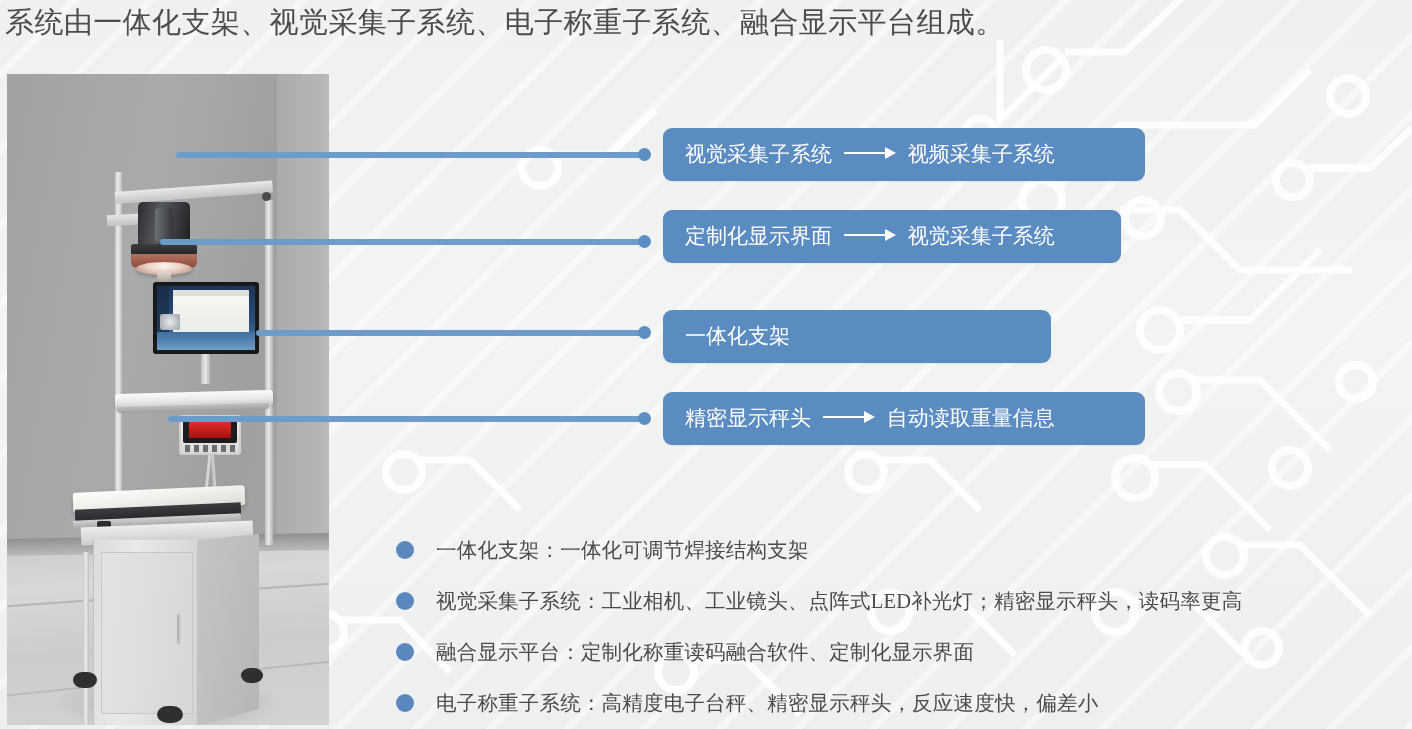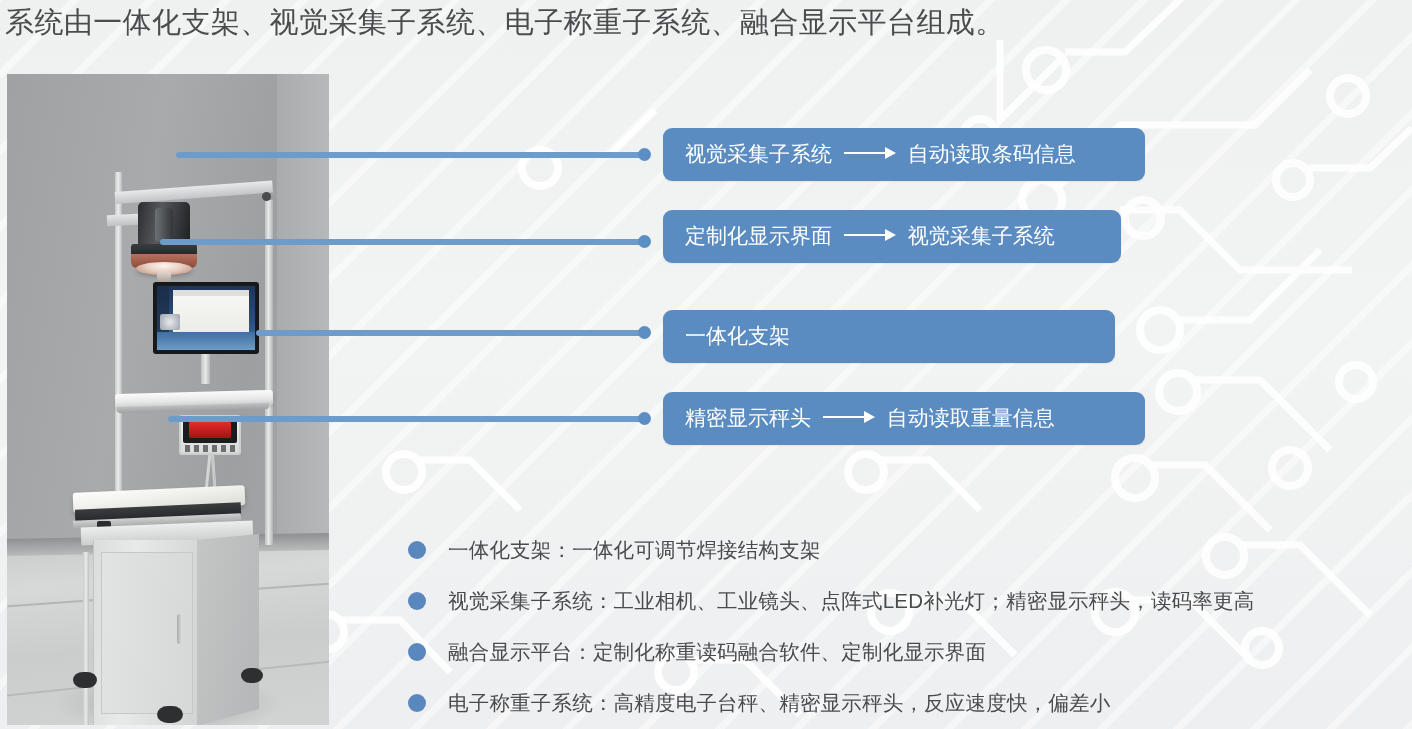--- a/index.html
+++ b/index.html
@@ -382,7 +382,7 @@
 <div class="callout" style="left:663px; top:128px; width:482px;">
   <span>视觉采集子系统</span>
   <span class="arrow-glyph"></span>
-  <span>自动读取条码信息</span>
+  <span>视频采集子系统</span>
 </div>
 
 <div class="callout" style="left:663px; top:210px; width:458px;">

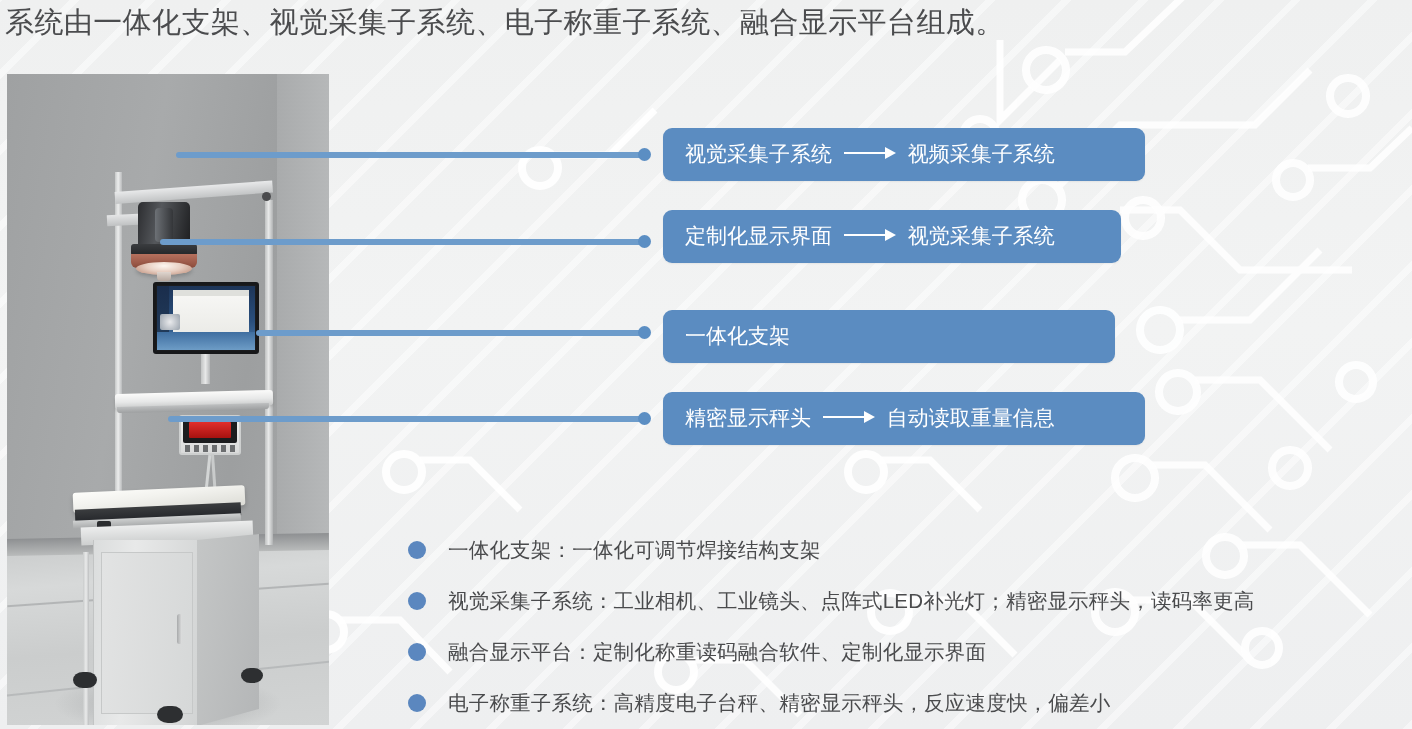--- a/index.html
+++ b/index.html
@@ -391,7 +391,7 @@
   <span>视觉采集子系统</span>
 </div>
 
-<div class="callout" style="left:663px; top:310px; width:452px;">
+<div class="callout" style="left:663px; top:310px; width:388px;">
   <span>一体化支架</span>
 </div>
 

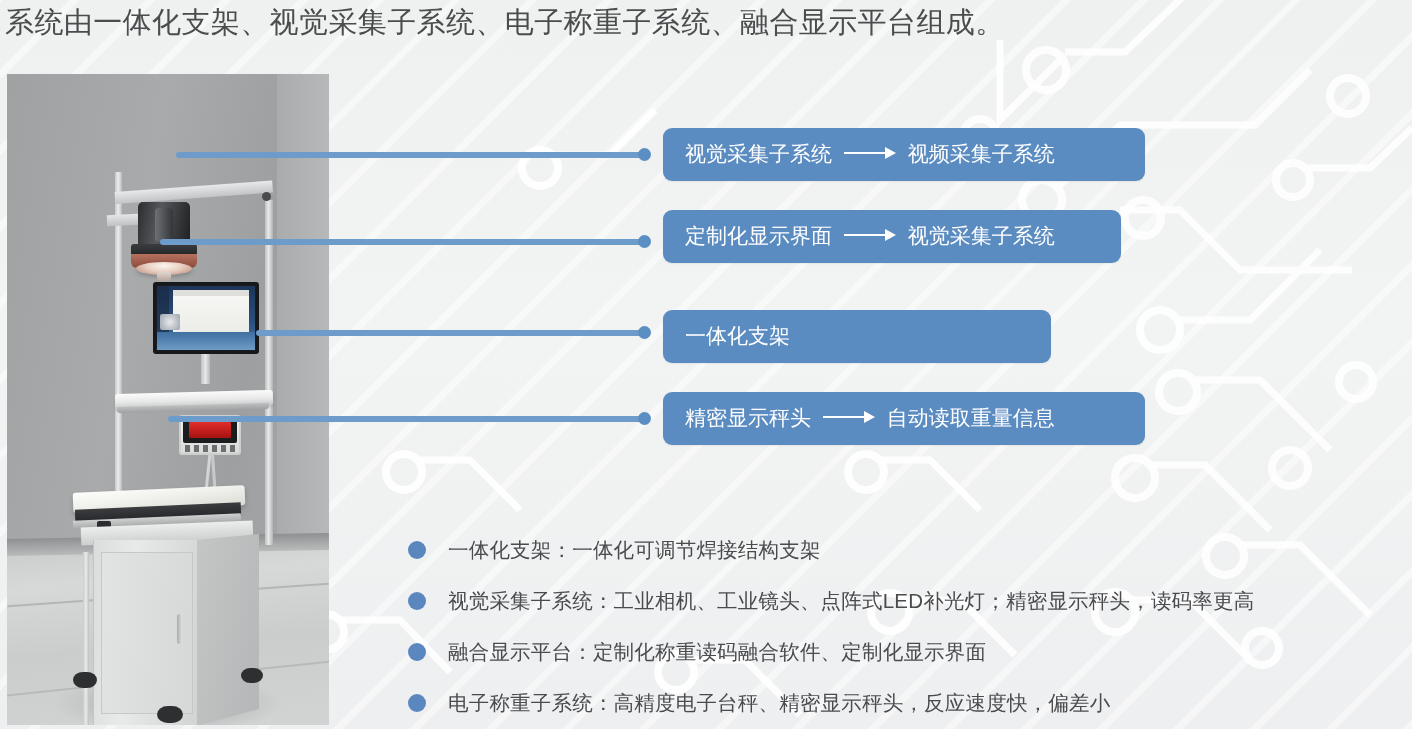--- a/index.html
+++ b/index.html
@@ -236,7 +236,7 @@
   .callout-line2 { display: block; }
 
   
-  #bullets { position: absolute; left: 408px; top: 524px; z-index: 9; }
+  #bullets { position: absolute; left: 396px; top: 524px; z-index: 9; font-family: Liberation Serif, serif; }
   .bullet-row {
     display: flex;
     align-items: center;

